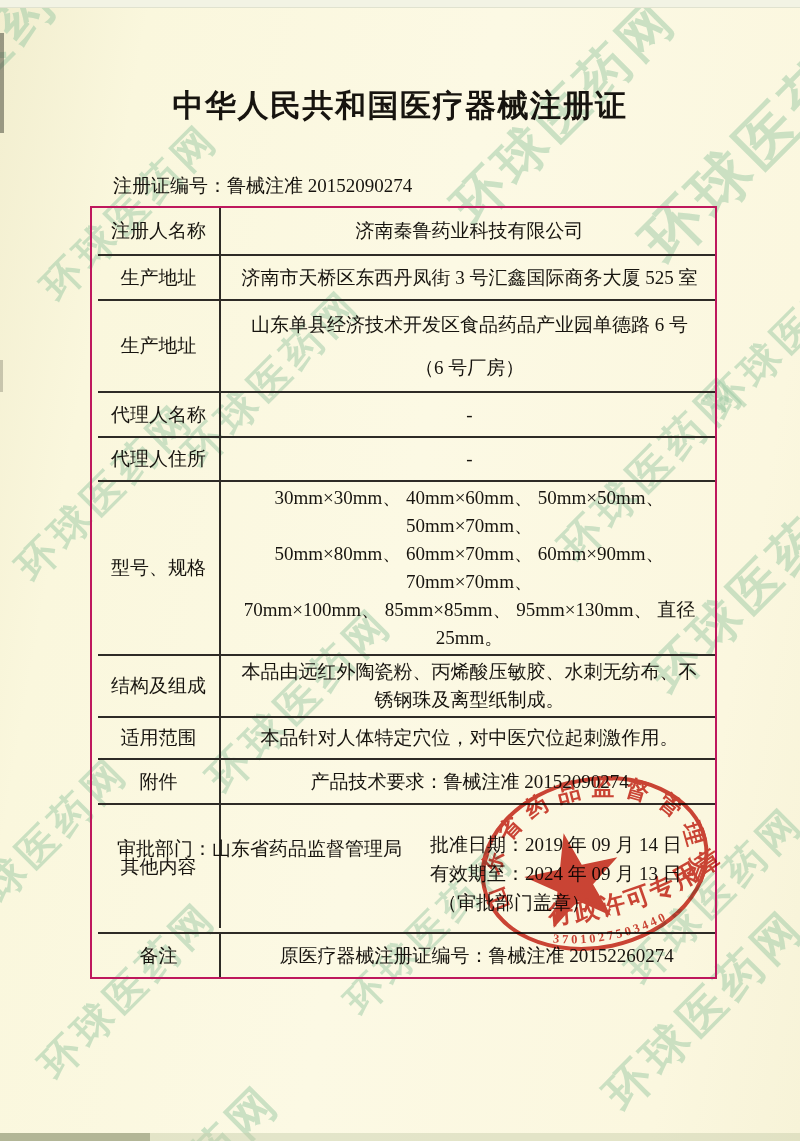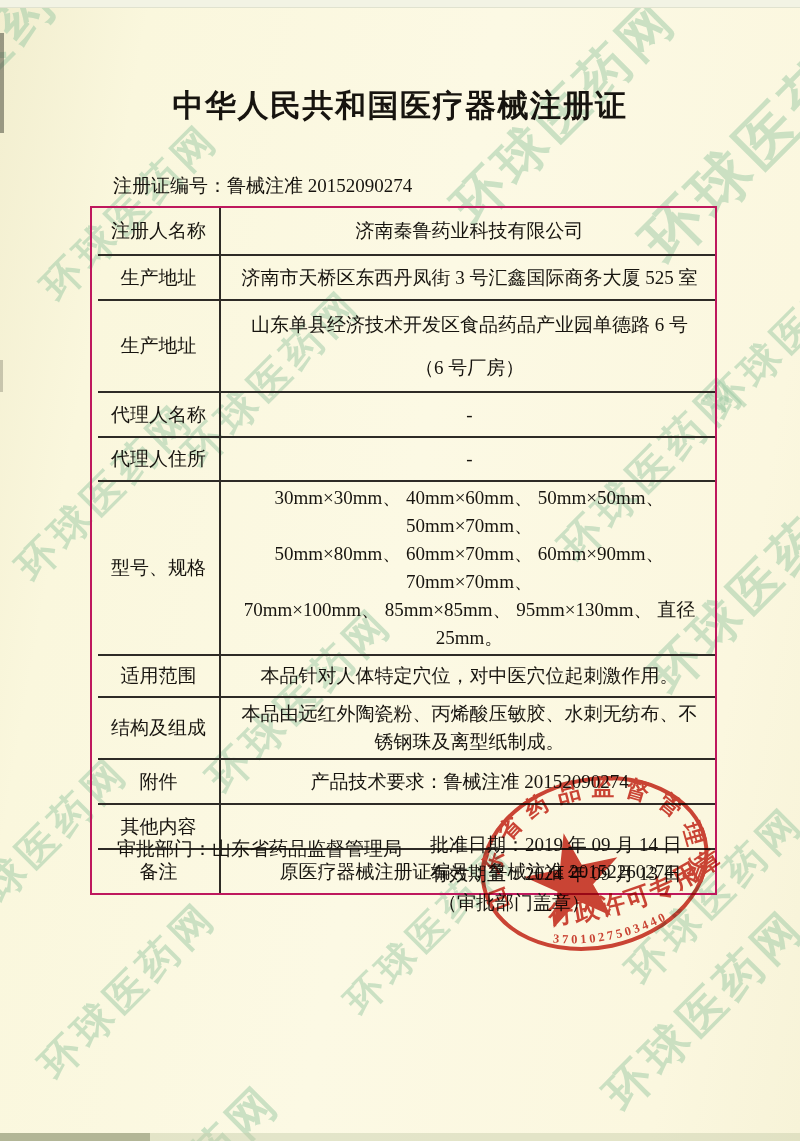--- a/index.html
+++ b/index.html
@@ -128,17 +128,17 @@
           <div class="line">70mm×100mm、 85mm×85mm、 95mm×130mm、 直径 25mm。</div>
         </div>
       </div>
-      <div class="trow" style="min-height: 42px;">
-        <div class="tlabel">适用范围</div>
-        <div class="tvalue">
-          <div class="line">本品针对人体特定穴位，对中医穴位起刺激作用。</div>
-        </div>
-      </div>
       <div class="trow" style="min-height: 56px;">
         <div class="tlabel">结构及组成</div>
         <div class="tvalue">
           <div class="line">本品由远红外陶瓷粉、丙烯酸压敏胶、水刺无纺布、不</div>
           <div class="line">锈钢珠及离型纸制成。</div>
+        </div>
+      </div>
+      <div class="trow" style="min-height: 42px;">
+        <div class="tlabel">适用范围</div>
+        <div class="tvalue">
+          <div class="line">本品针对人体特定穴位，对中医穴位起刺激作用。</div>
         </div>
       </div>
       <div class="trow" style="min-height: 45px;">

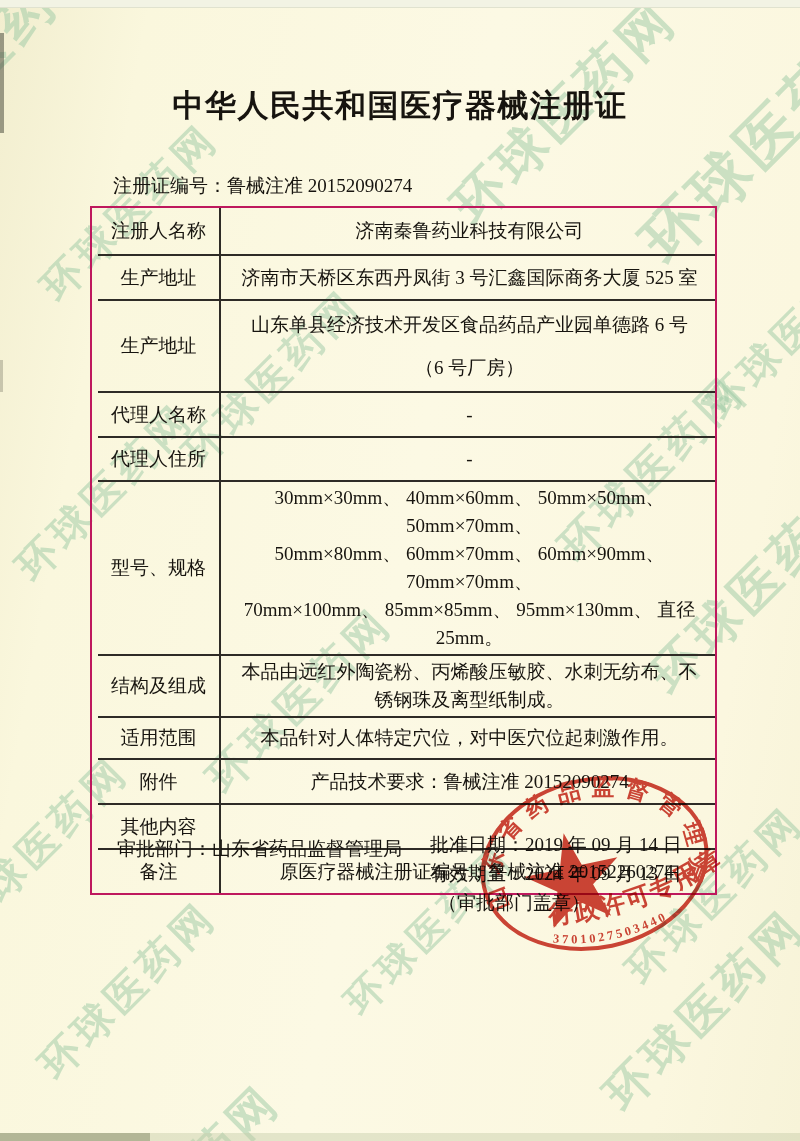--- a/index.html
+++ b/index.html
@@ -147,7 +147,7 @@
           <div class="line">产品技术要求：鲁械注准 20152090274</div>
         </div>
       </div>
-      <div class="trow" style="min-height: 45px;">
+      <div class="trow" style="min-height: 45px; flex-direction: column;">
         <div class="tlabel">其他内容</div>
         <div class="tvalue">
           <div class="line"></div>

